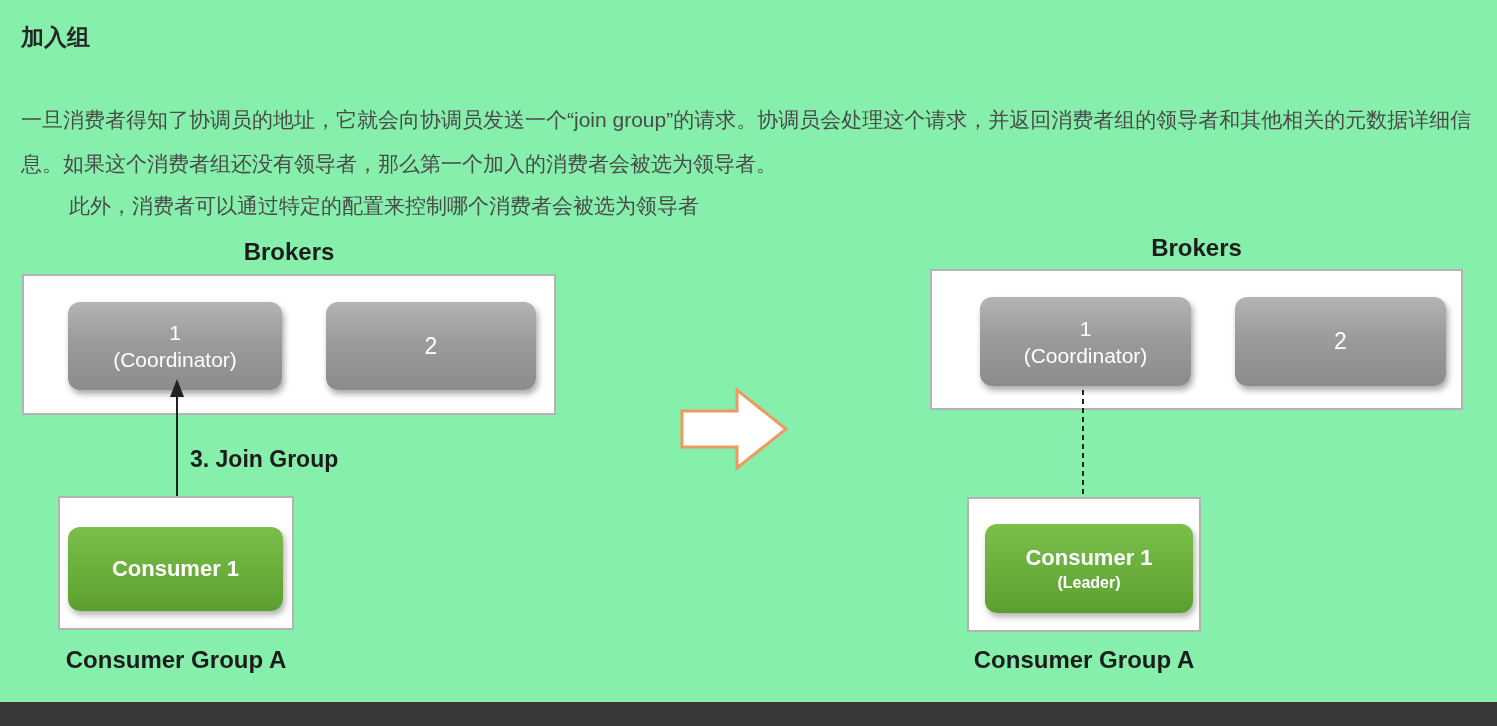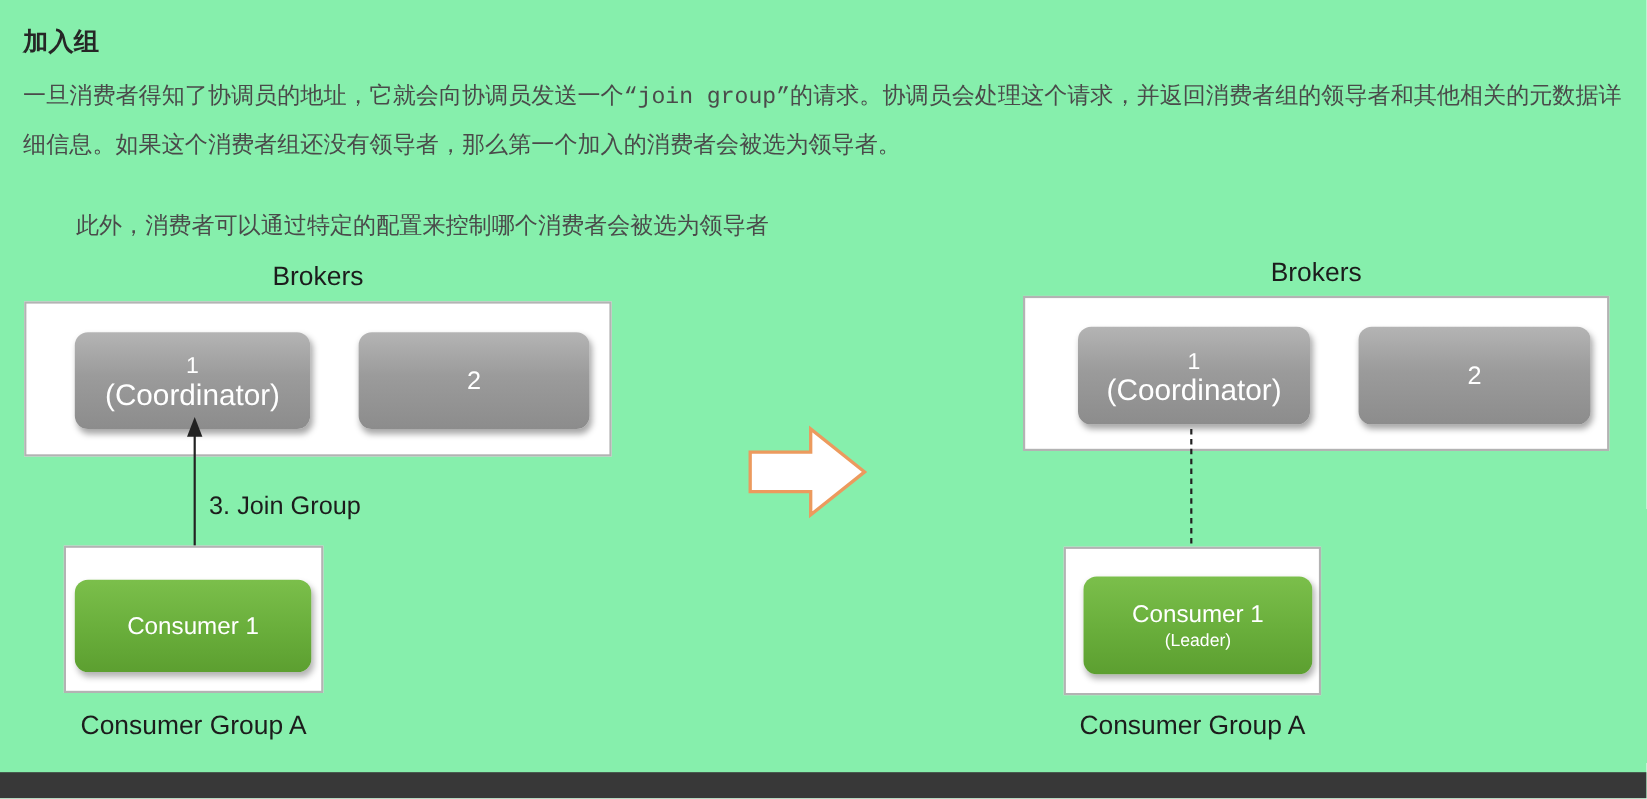--- a/index.html
+++ b/index.html
@@ -20,7 +20,7 @@
     position:absolute; left:21px; width:1458px;
     font-size:21px; line-height:44px; color:#4a4a4a;
   }
-  .para--1 { top:68px;font-family:Liberation Mono, monospace; }
+  .para--1 { top:98px; }
   .para--2 { top:184px;margin-left:48px; }
 
   

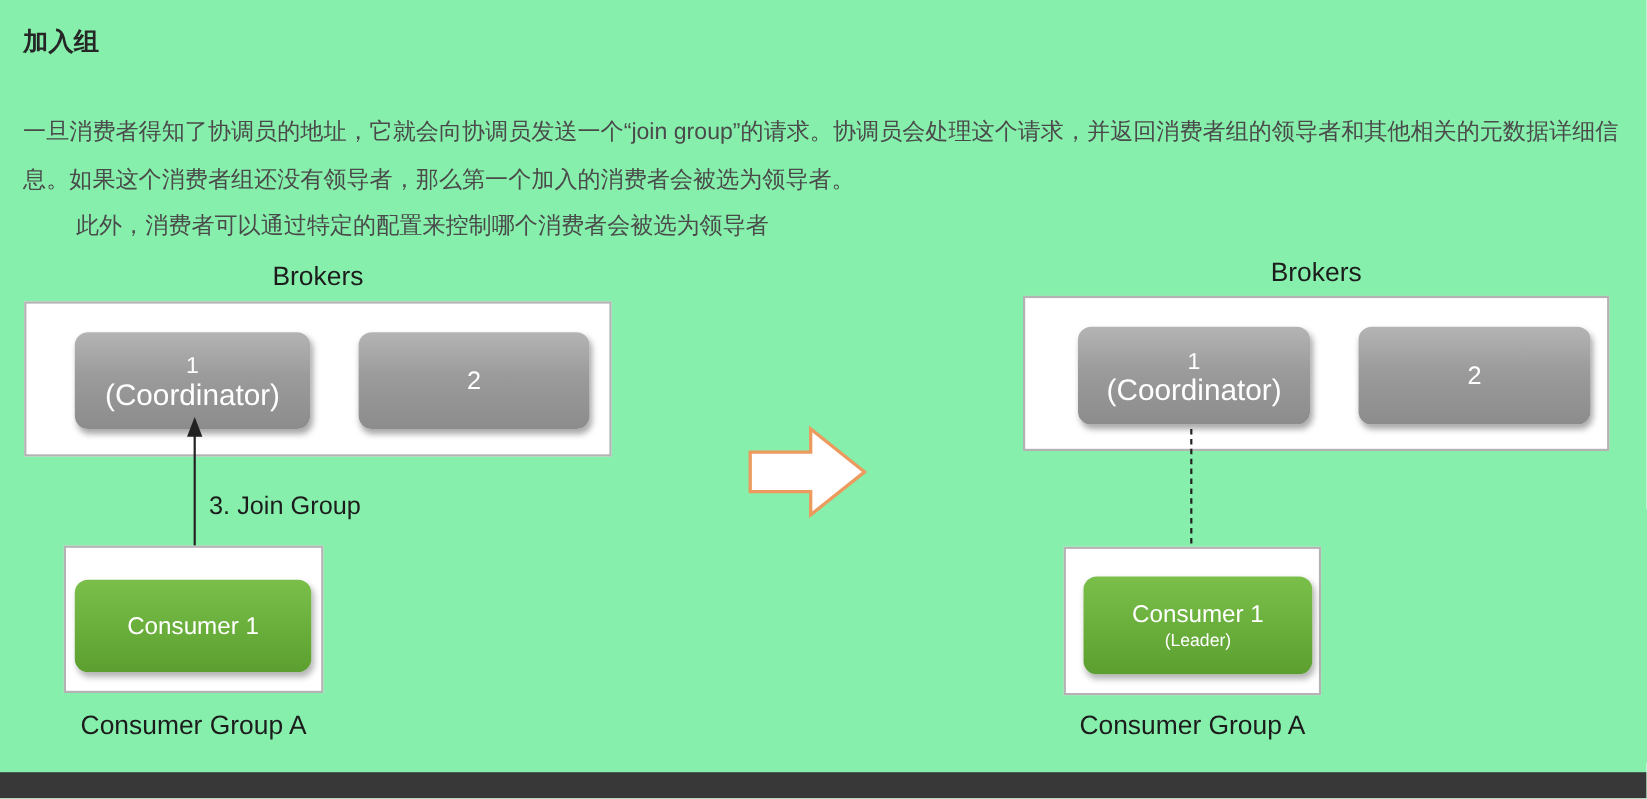--- a/index.html
+++ b/index.html
@@ -60,7 +60,7 @@
   .consumer-role  { font-size:16px; line-height:22px; }
 
   
-  .dlabel { position:absolute; color:#1c1c1c; }
+  .dlabel { position:absolute; color:#1c1c1c;font-weight:bold; }
   .dlabel--brokers-left  { left:22px;  top:238px; width:534px; text-align:center; font-size:24px; }
   .dlabel--brokers-right { left:930px; top:234px; width:533px; text-align:center; font-size:24px; }
   .dlabel--arrow-left    { left:190px;  top:446px; font-size:23px; }

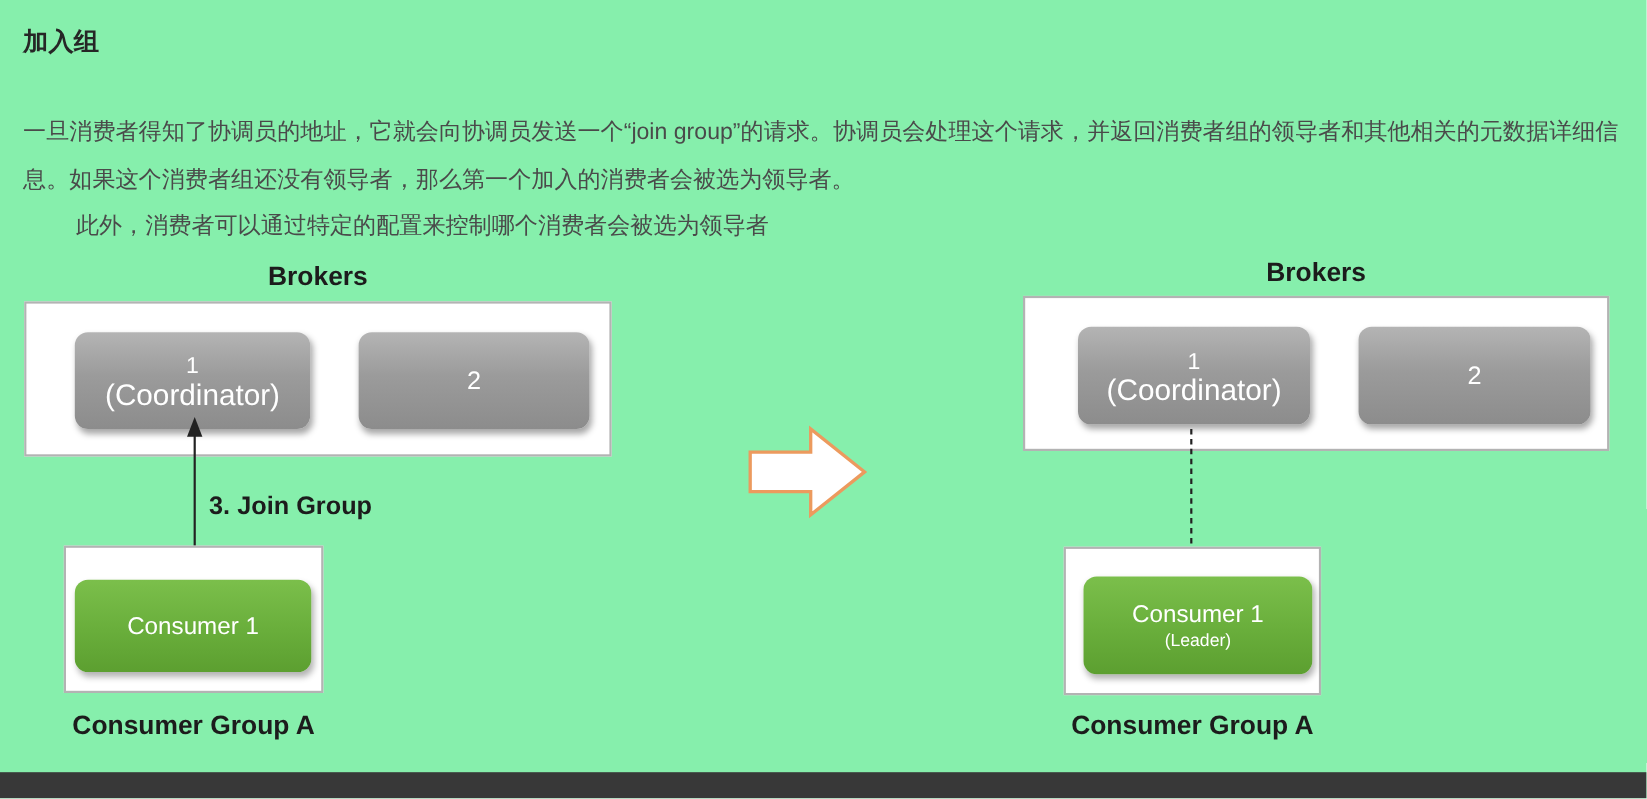--- a/index.html
+++ b/index.html
@@ -54,7 +54,7 @@
   .node--c-right  { left:985px;  top:524px; width:208px; height:89px; }
 
   .node-line-num  { font-size:21px; line-height:27px; }
-  .node-line-role { font-size:27px; line-height:27px; }
+  .node-line-role { font-size:21px; line-height:27px; }
   .node-line-2    { font-size:23px; }
   .consumer-name  { font-size:22px; line-height:28px; }
   .consumer-role  { font-size:16px; line-height:22px; }

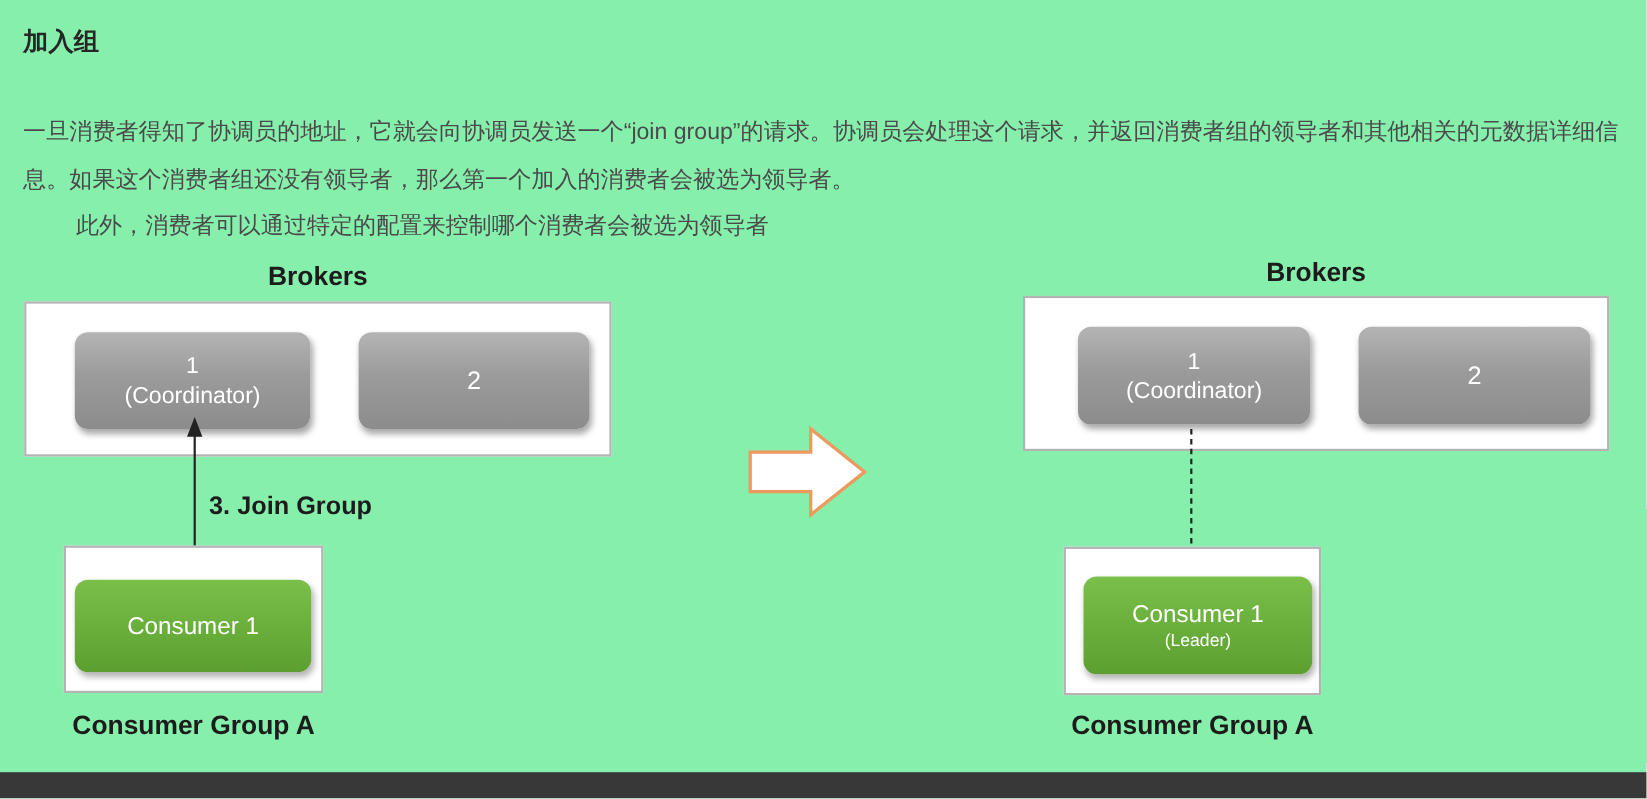--- a/index.html
+++ b/index.html
@@ -45,6 +45,7 @@
   .node--green {
     background:linear-gradient(180deg,#7bbf4b 0%,#69ae3b 55%,#5c9f30 100%);
     box-shadow:2px 4px 6px rgba(0,0,0,0.3);
+    font-weight:bold;
   }
   .node--b1-left  { left:68px;   top:302px; width:214px; height:88px; }
   .node--b2-left  { left:326px;  top:302px; width:210px; height:88px; }

